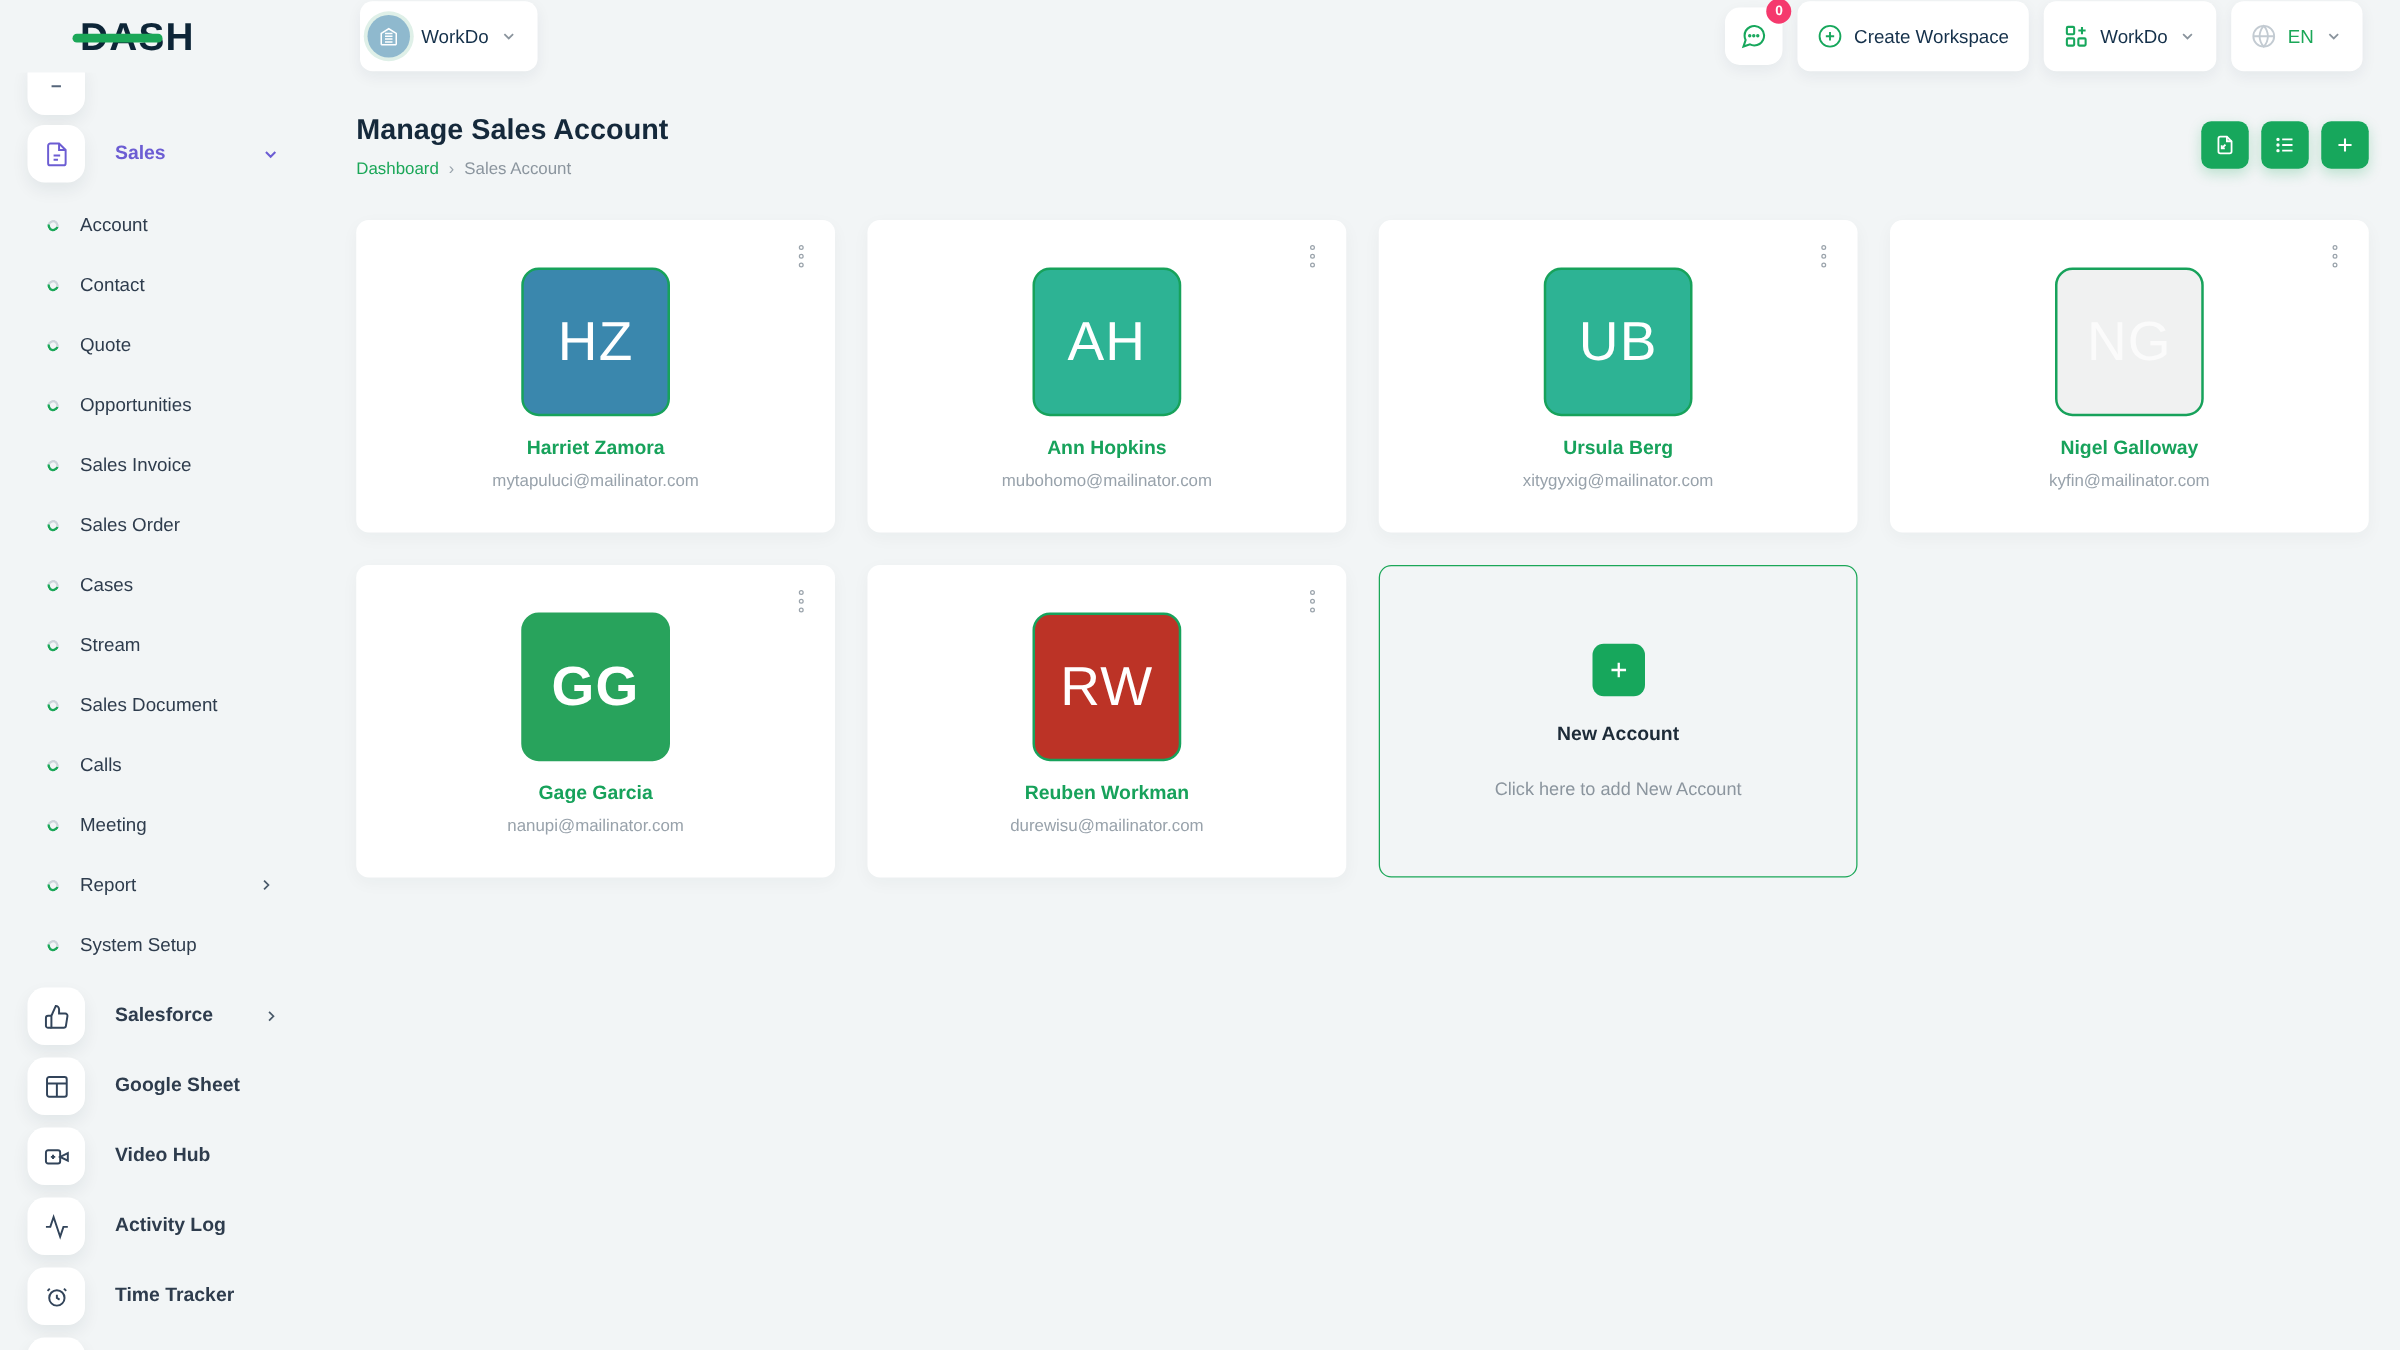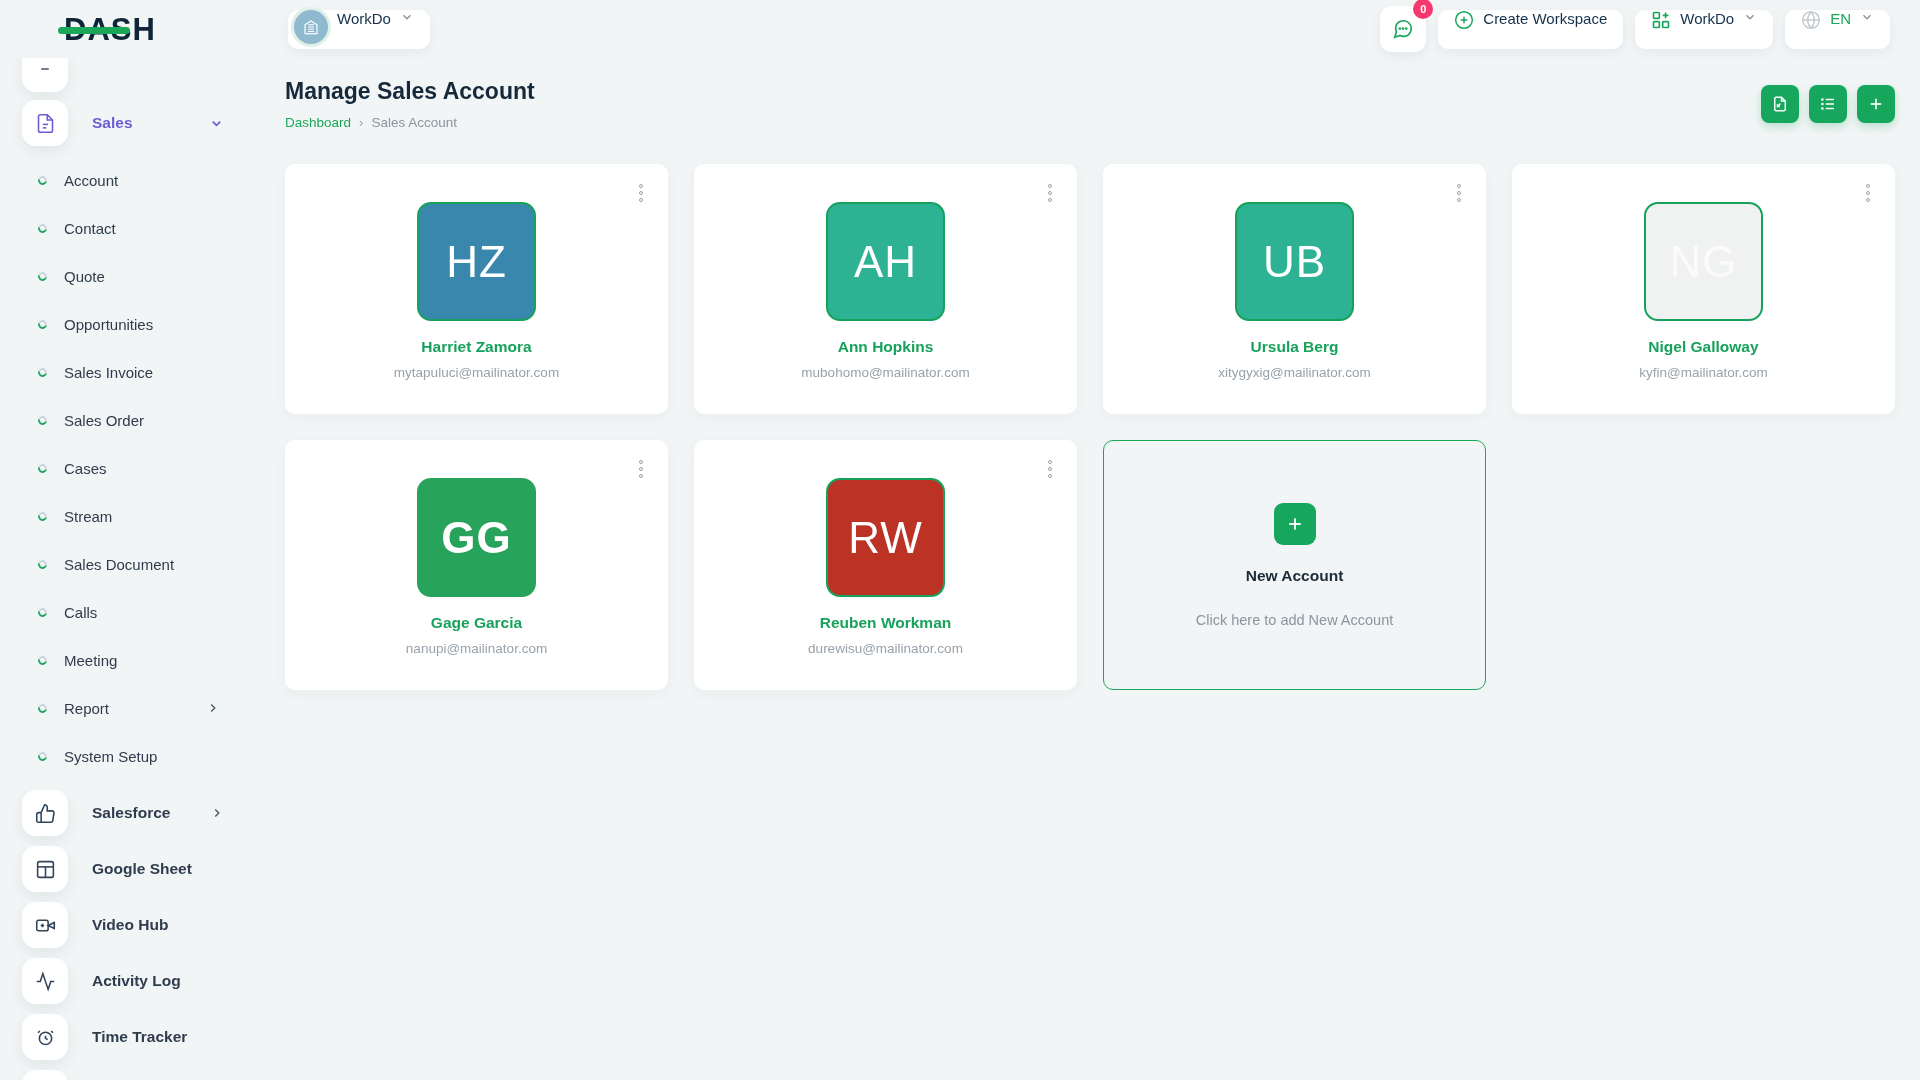--- a/index.html
+++ b/index.html
@@ -25,7 +25,7 @@
 
   .pill {
     background:#fff; border-radius:10px; box-shadow:0 4px 12px rgba(20,40,60,.06);
-    display:flex; gap:9px; height:39px; padding:0 16px;
+    display:flex; align-items:center; gap:9px; height:56px; padding:0 16px;
     font-size:15px; color:#14304a; cursor:pointer;
   }
   .workspace-pill { margin-left:36px; padding-left:6px; }

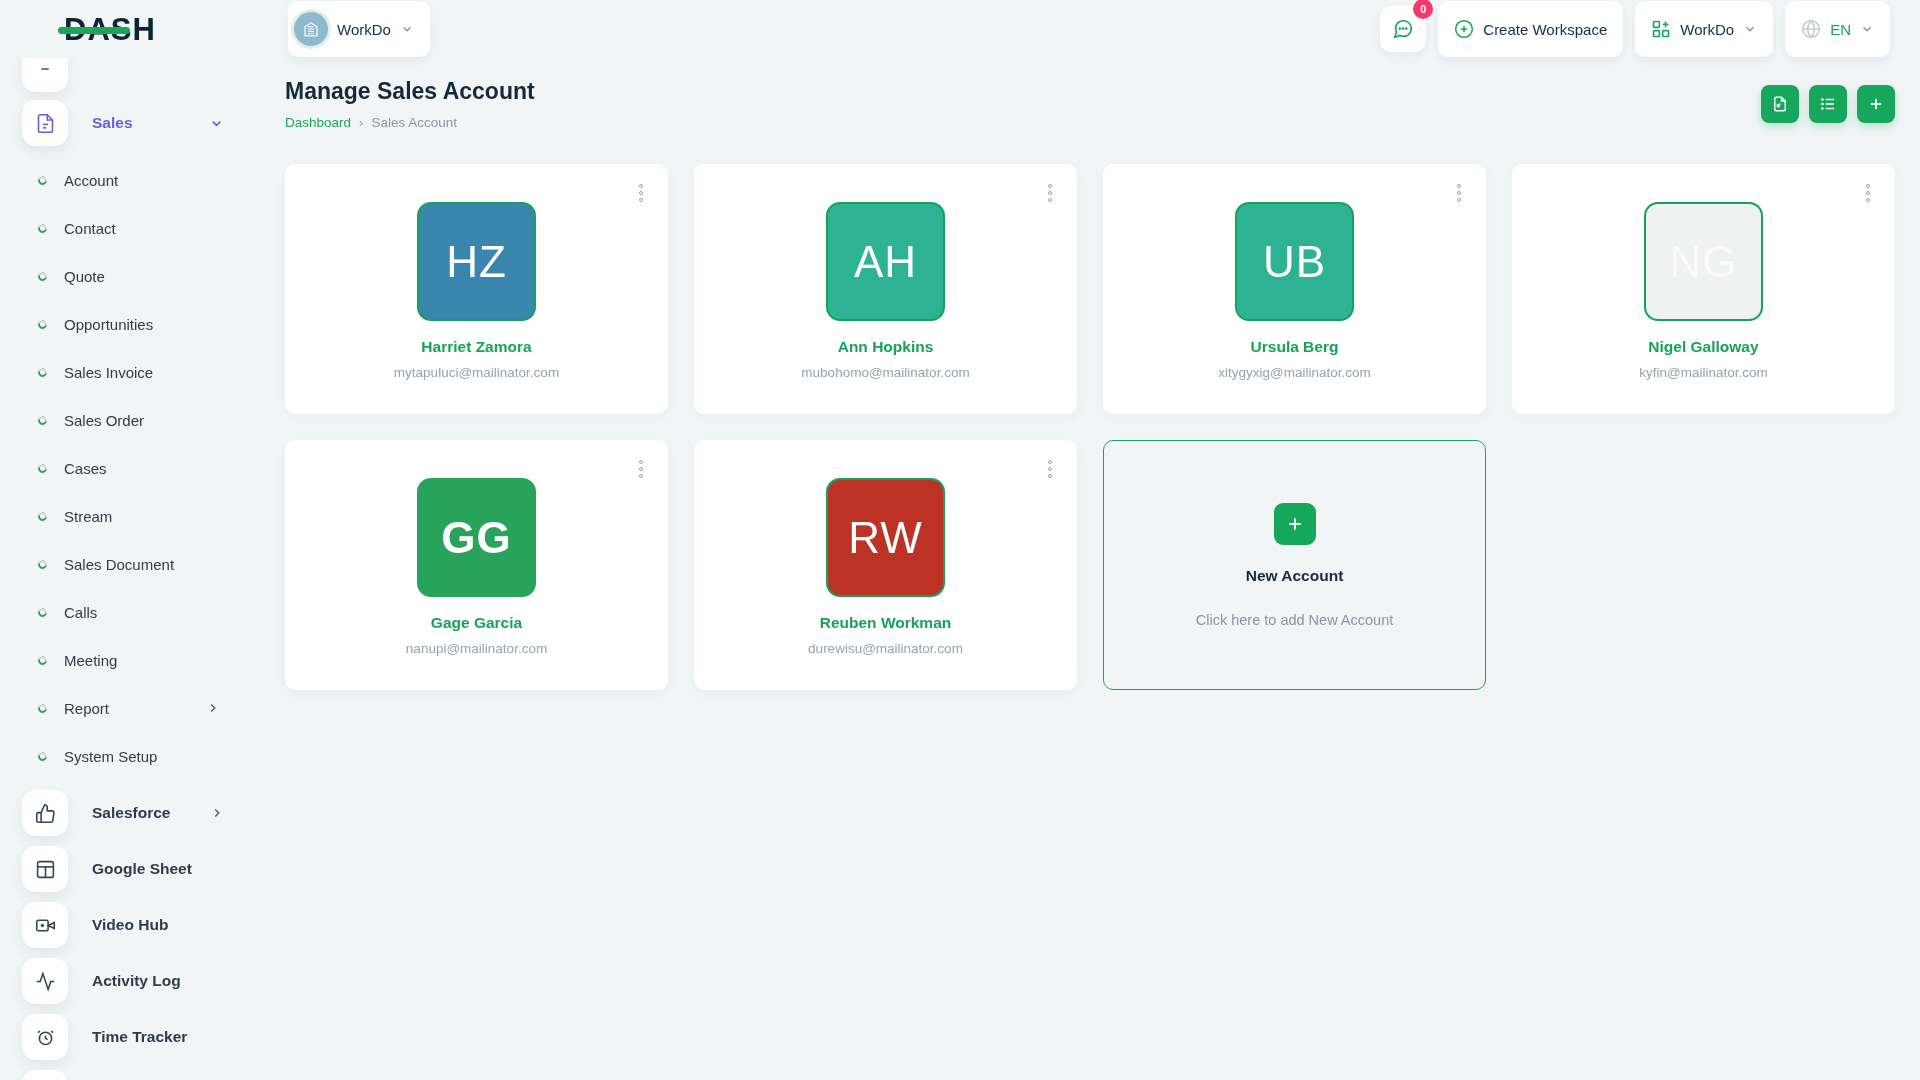--- a/index.html
+++ b/index.html
@@ -81,7 +81,7 @@
 
   
   .main { position:fixed; top:58px; left:252px; right:0; bottom:0; padding:20px 25px 0 33px; overflow:hidden; }
-  .page-head { display:flex; align-items:center; justify-content:space-between; }
+  .page-head { display:flex; align-items:center; justify-content:space-between; margin-top:12px; }
   .page-title { font-size:23px; font-weight:700; color:#15293b; }
   .breadcrumb { margin-top:10px; font-size:13.5px; display:flex; align-items:center; gap:8px; }
   .crumb-home { color:#1ba758; cursor:pointer; }

